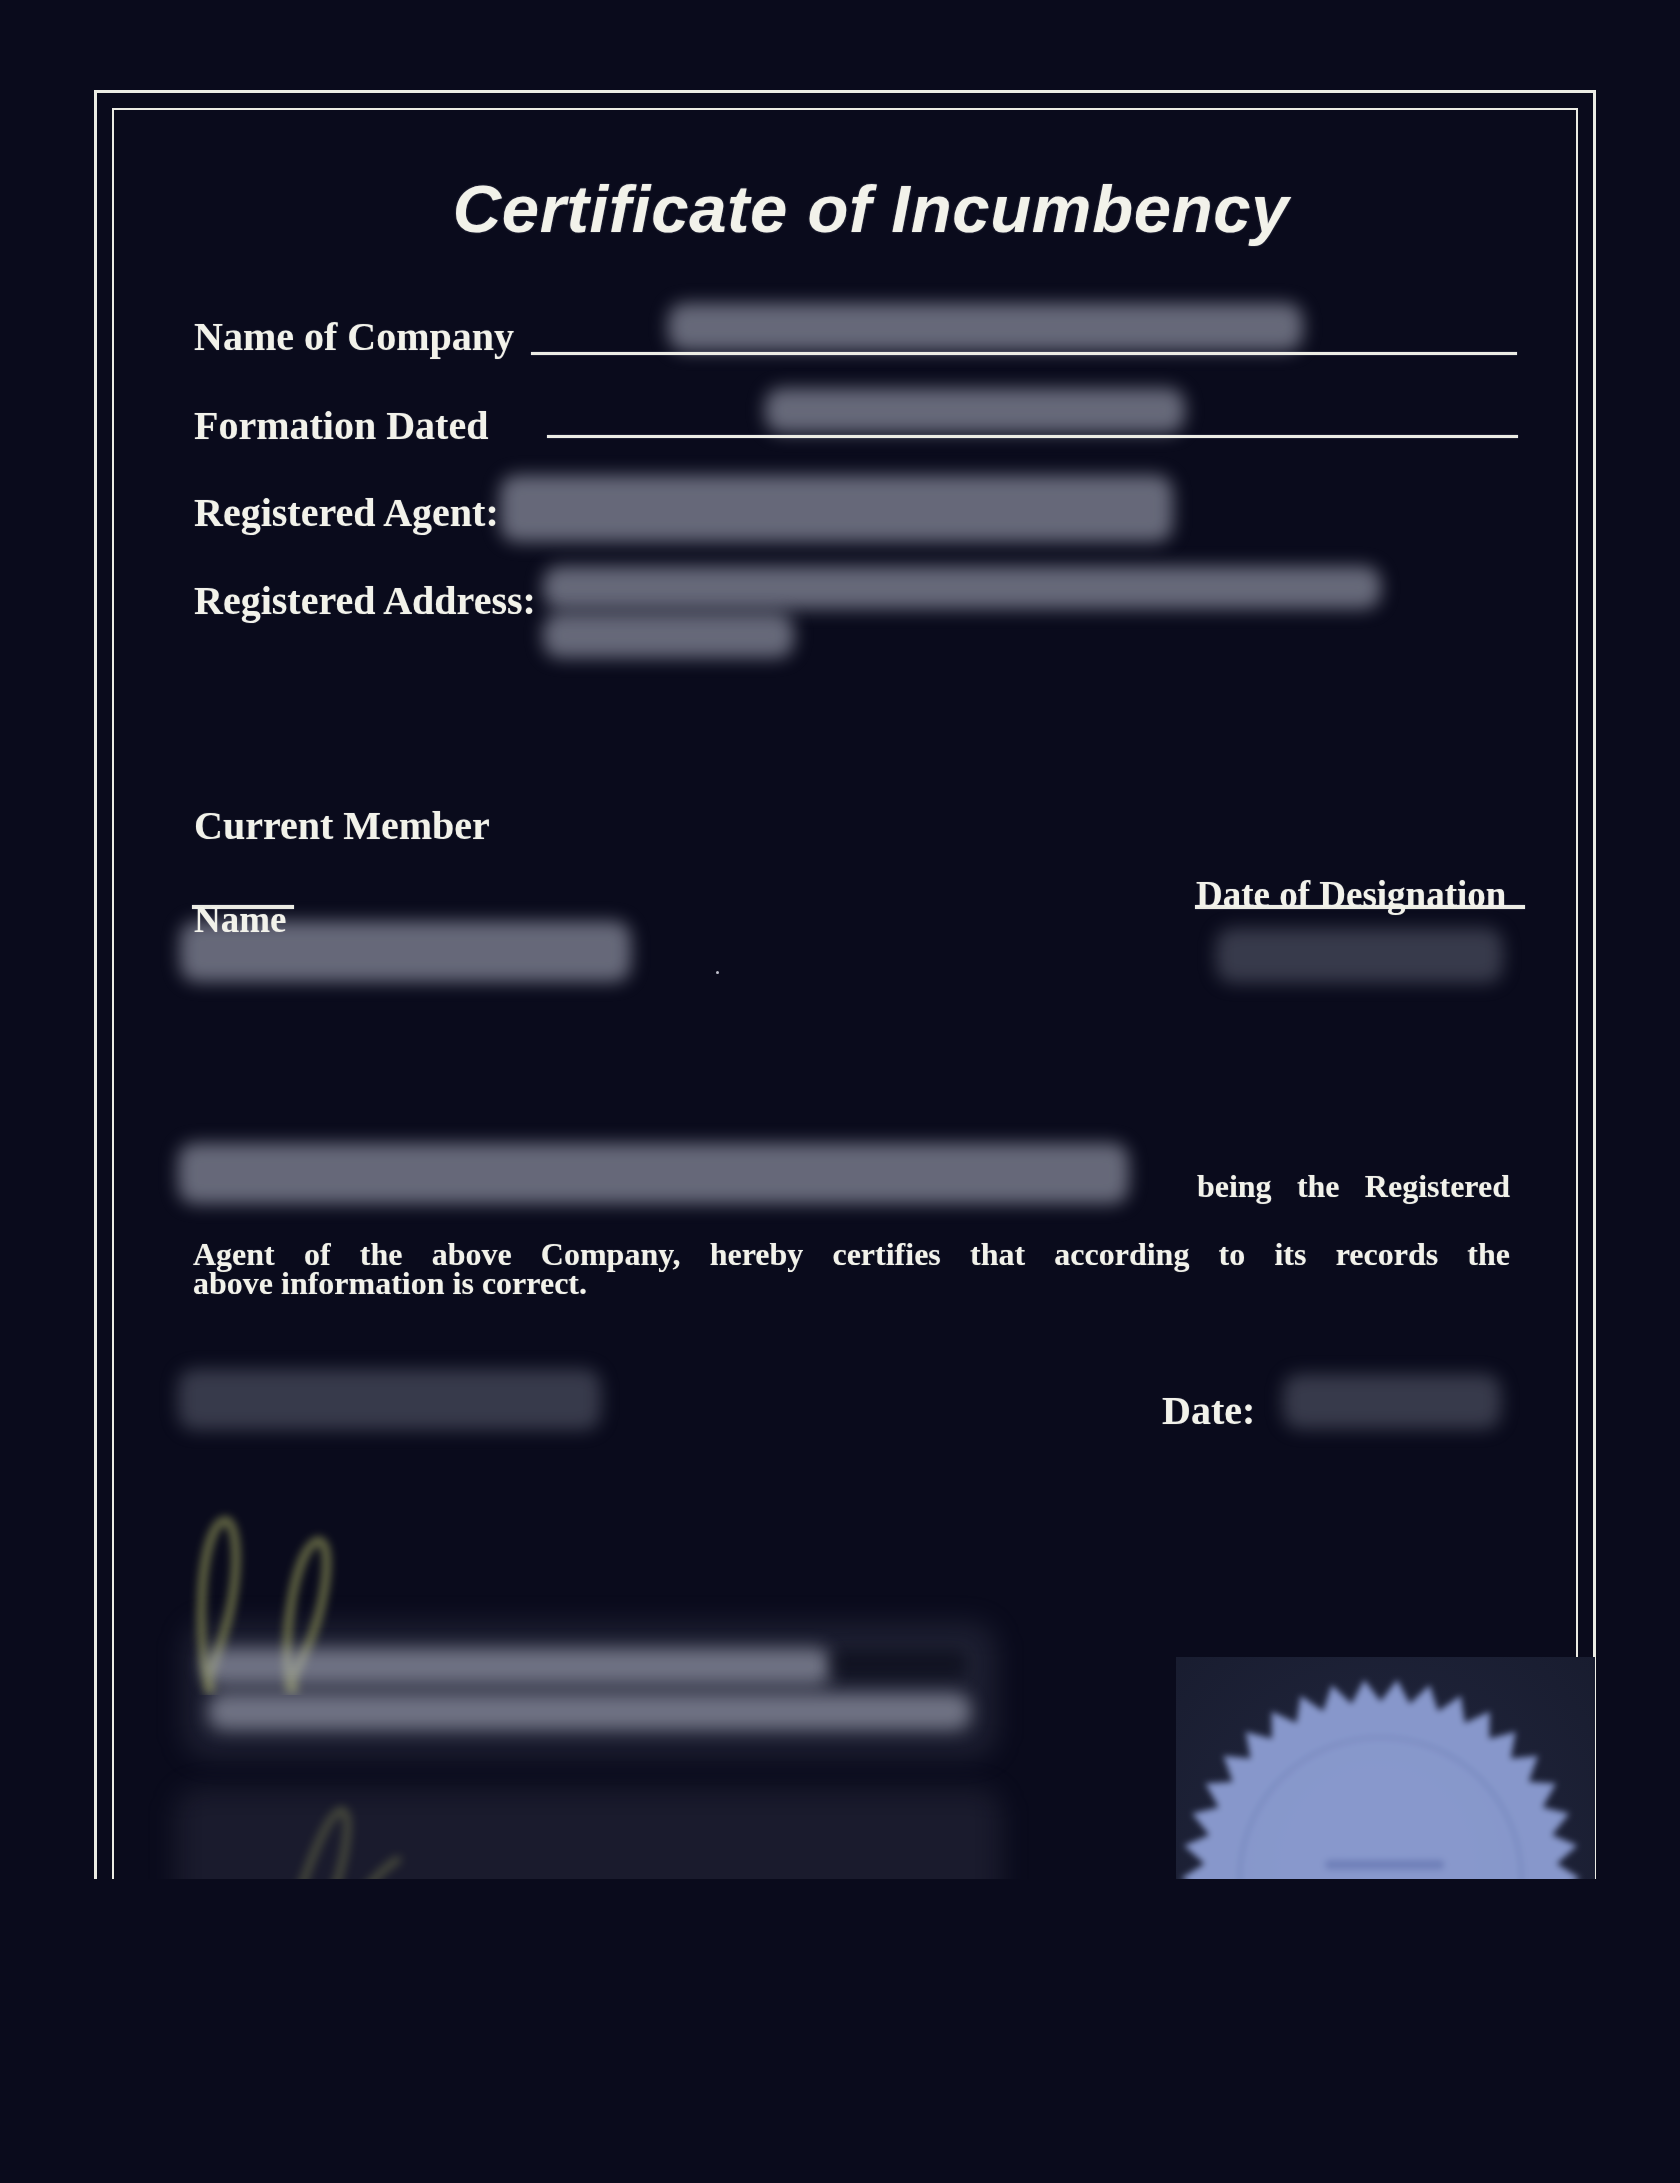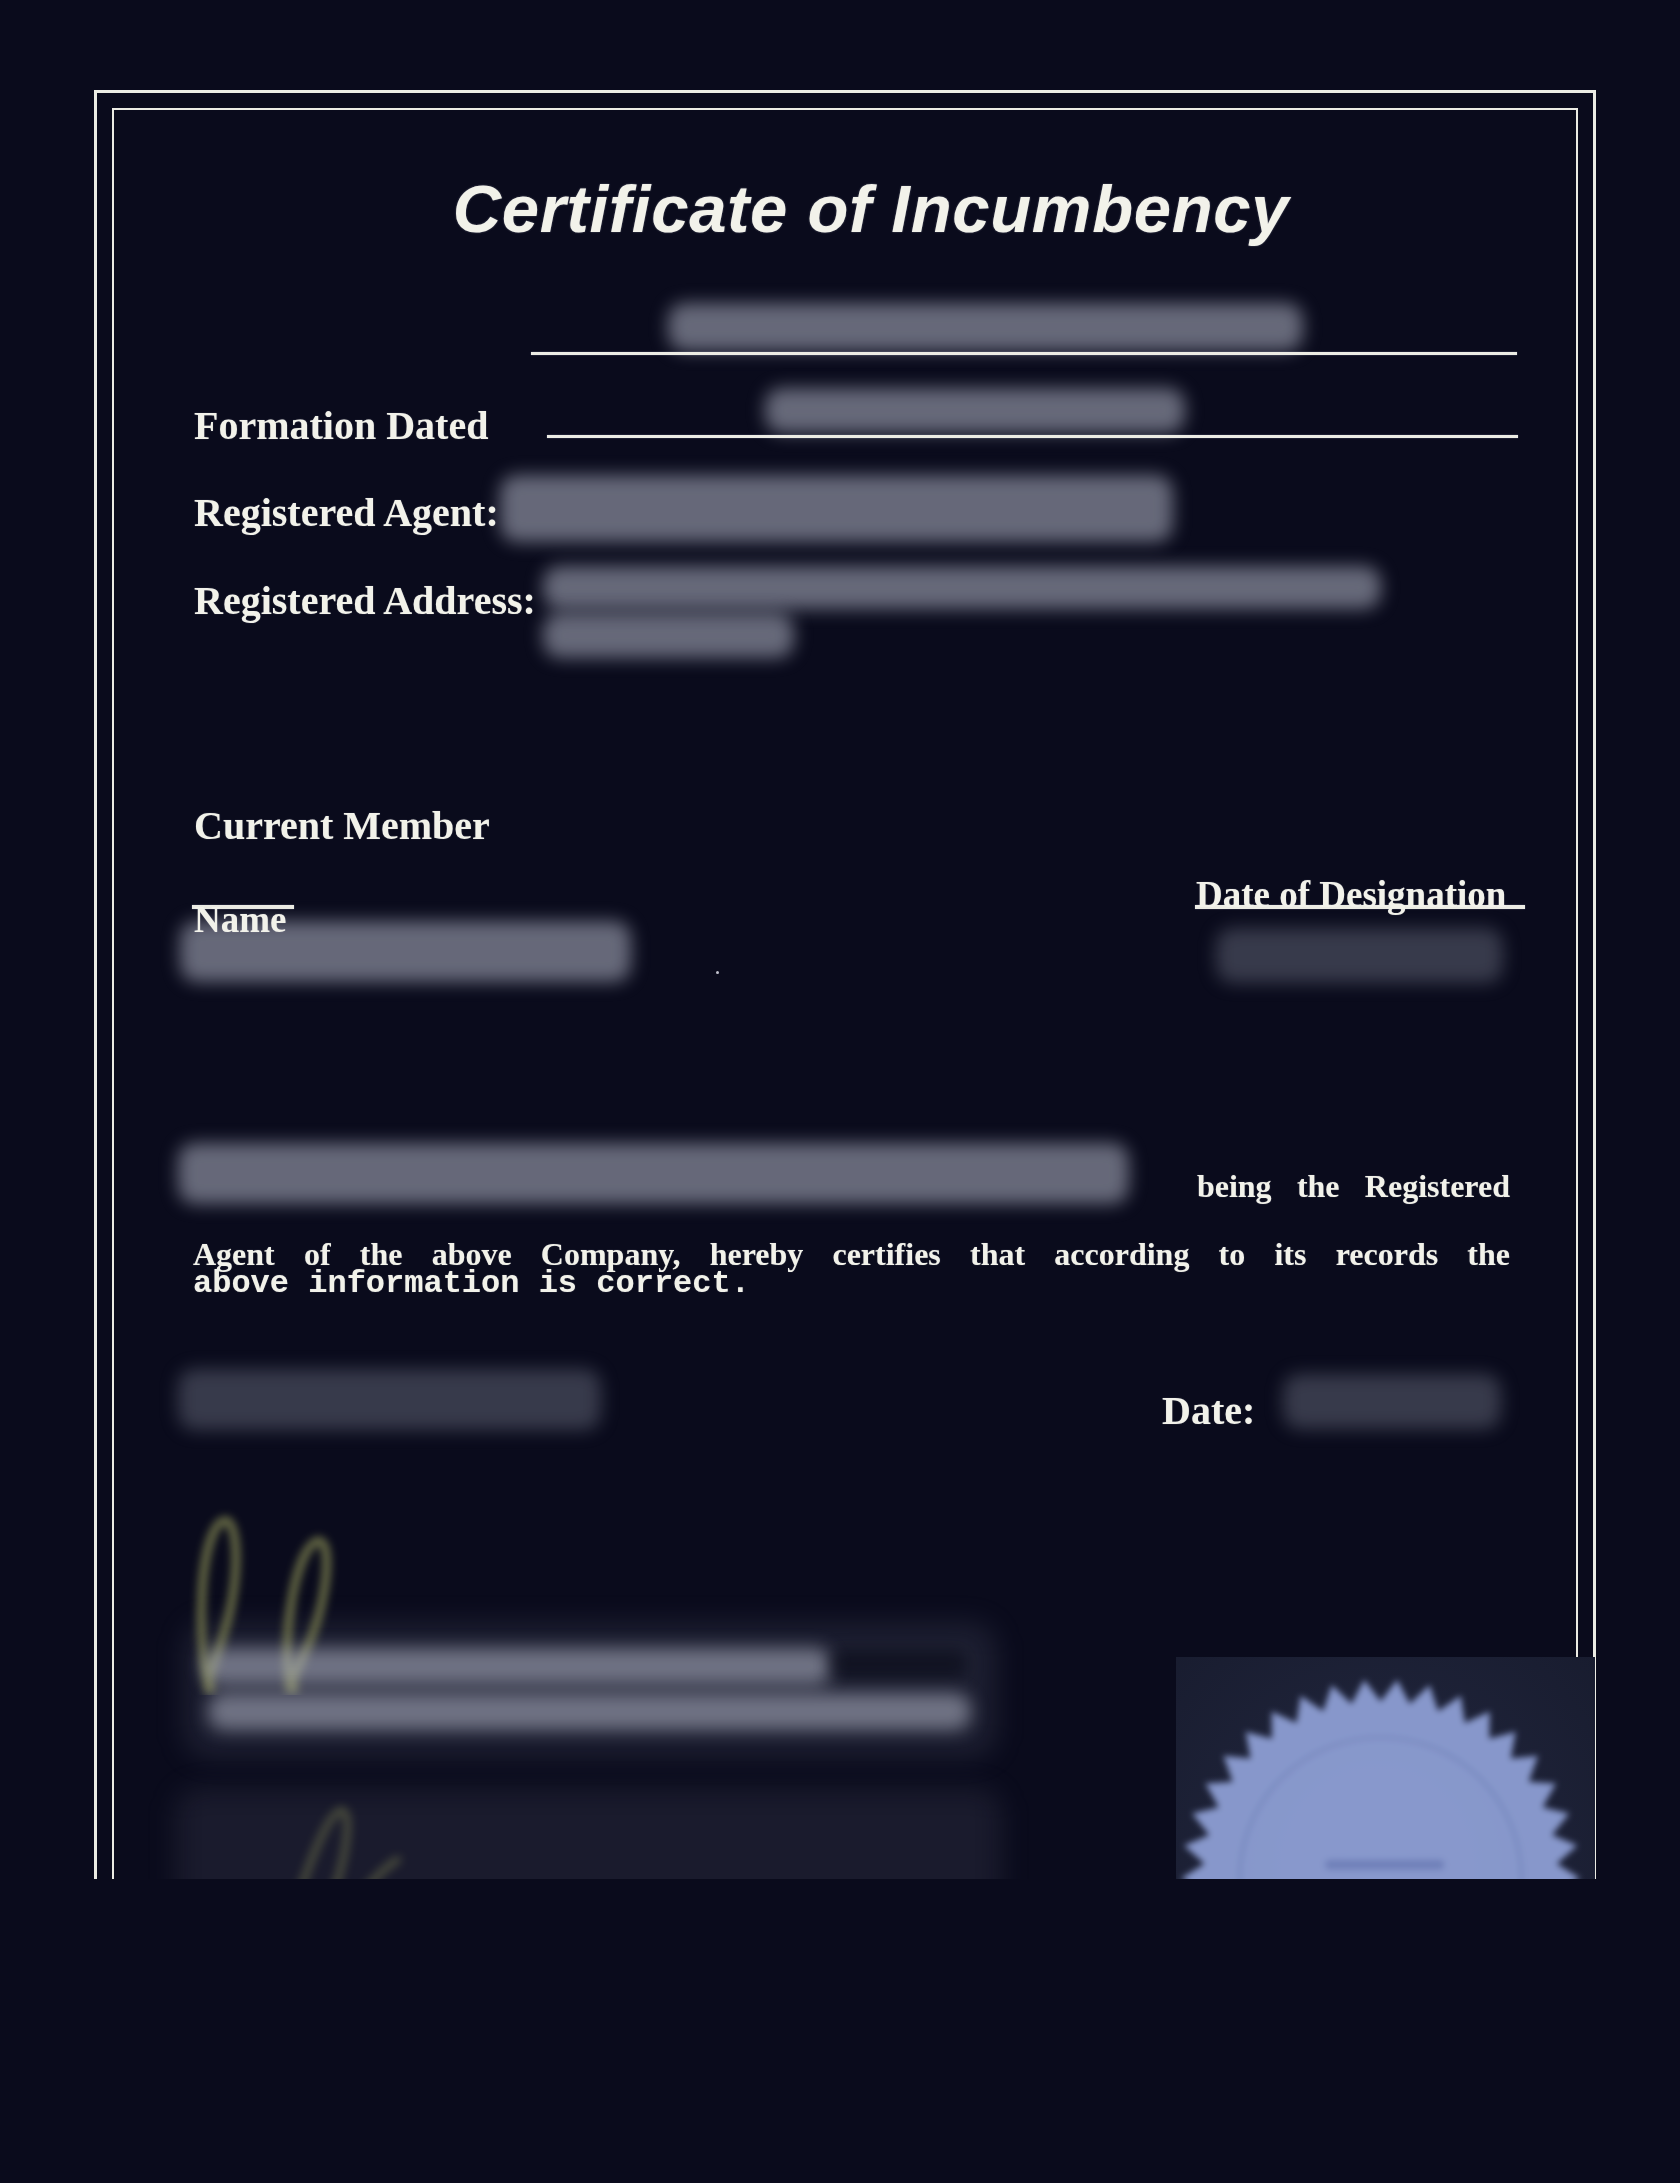--- a/index.html
+++ b/index.html
@@ -51,6 +51,7 @@
 
   <div class="title">Certificate of Incumbency</div>
 
+  <div class="label" style="left:194px;top:313px;">Name of Company</div>
   <div class="smudge" style="left:668px;top:303px;width:635px;height:48px;"></div>
   <div class="rule" style="left:531px;top:352px;width:986px;"></div>
 

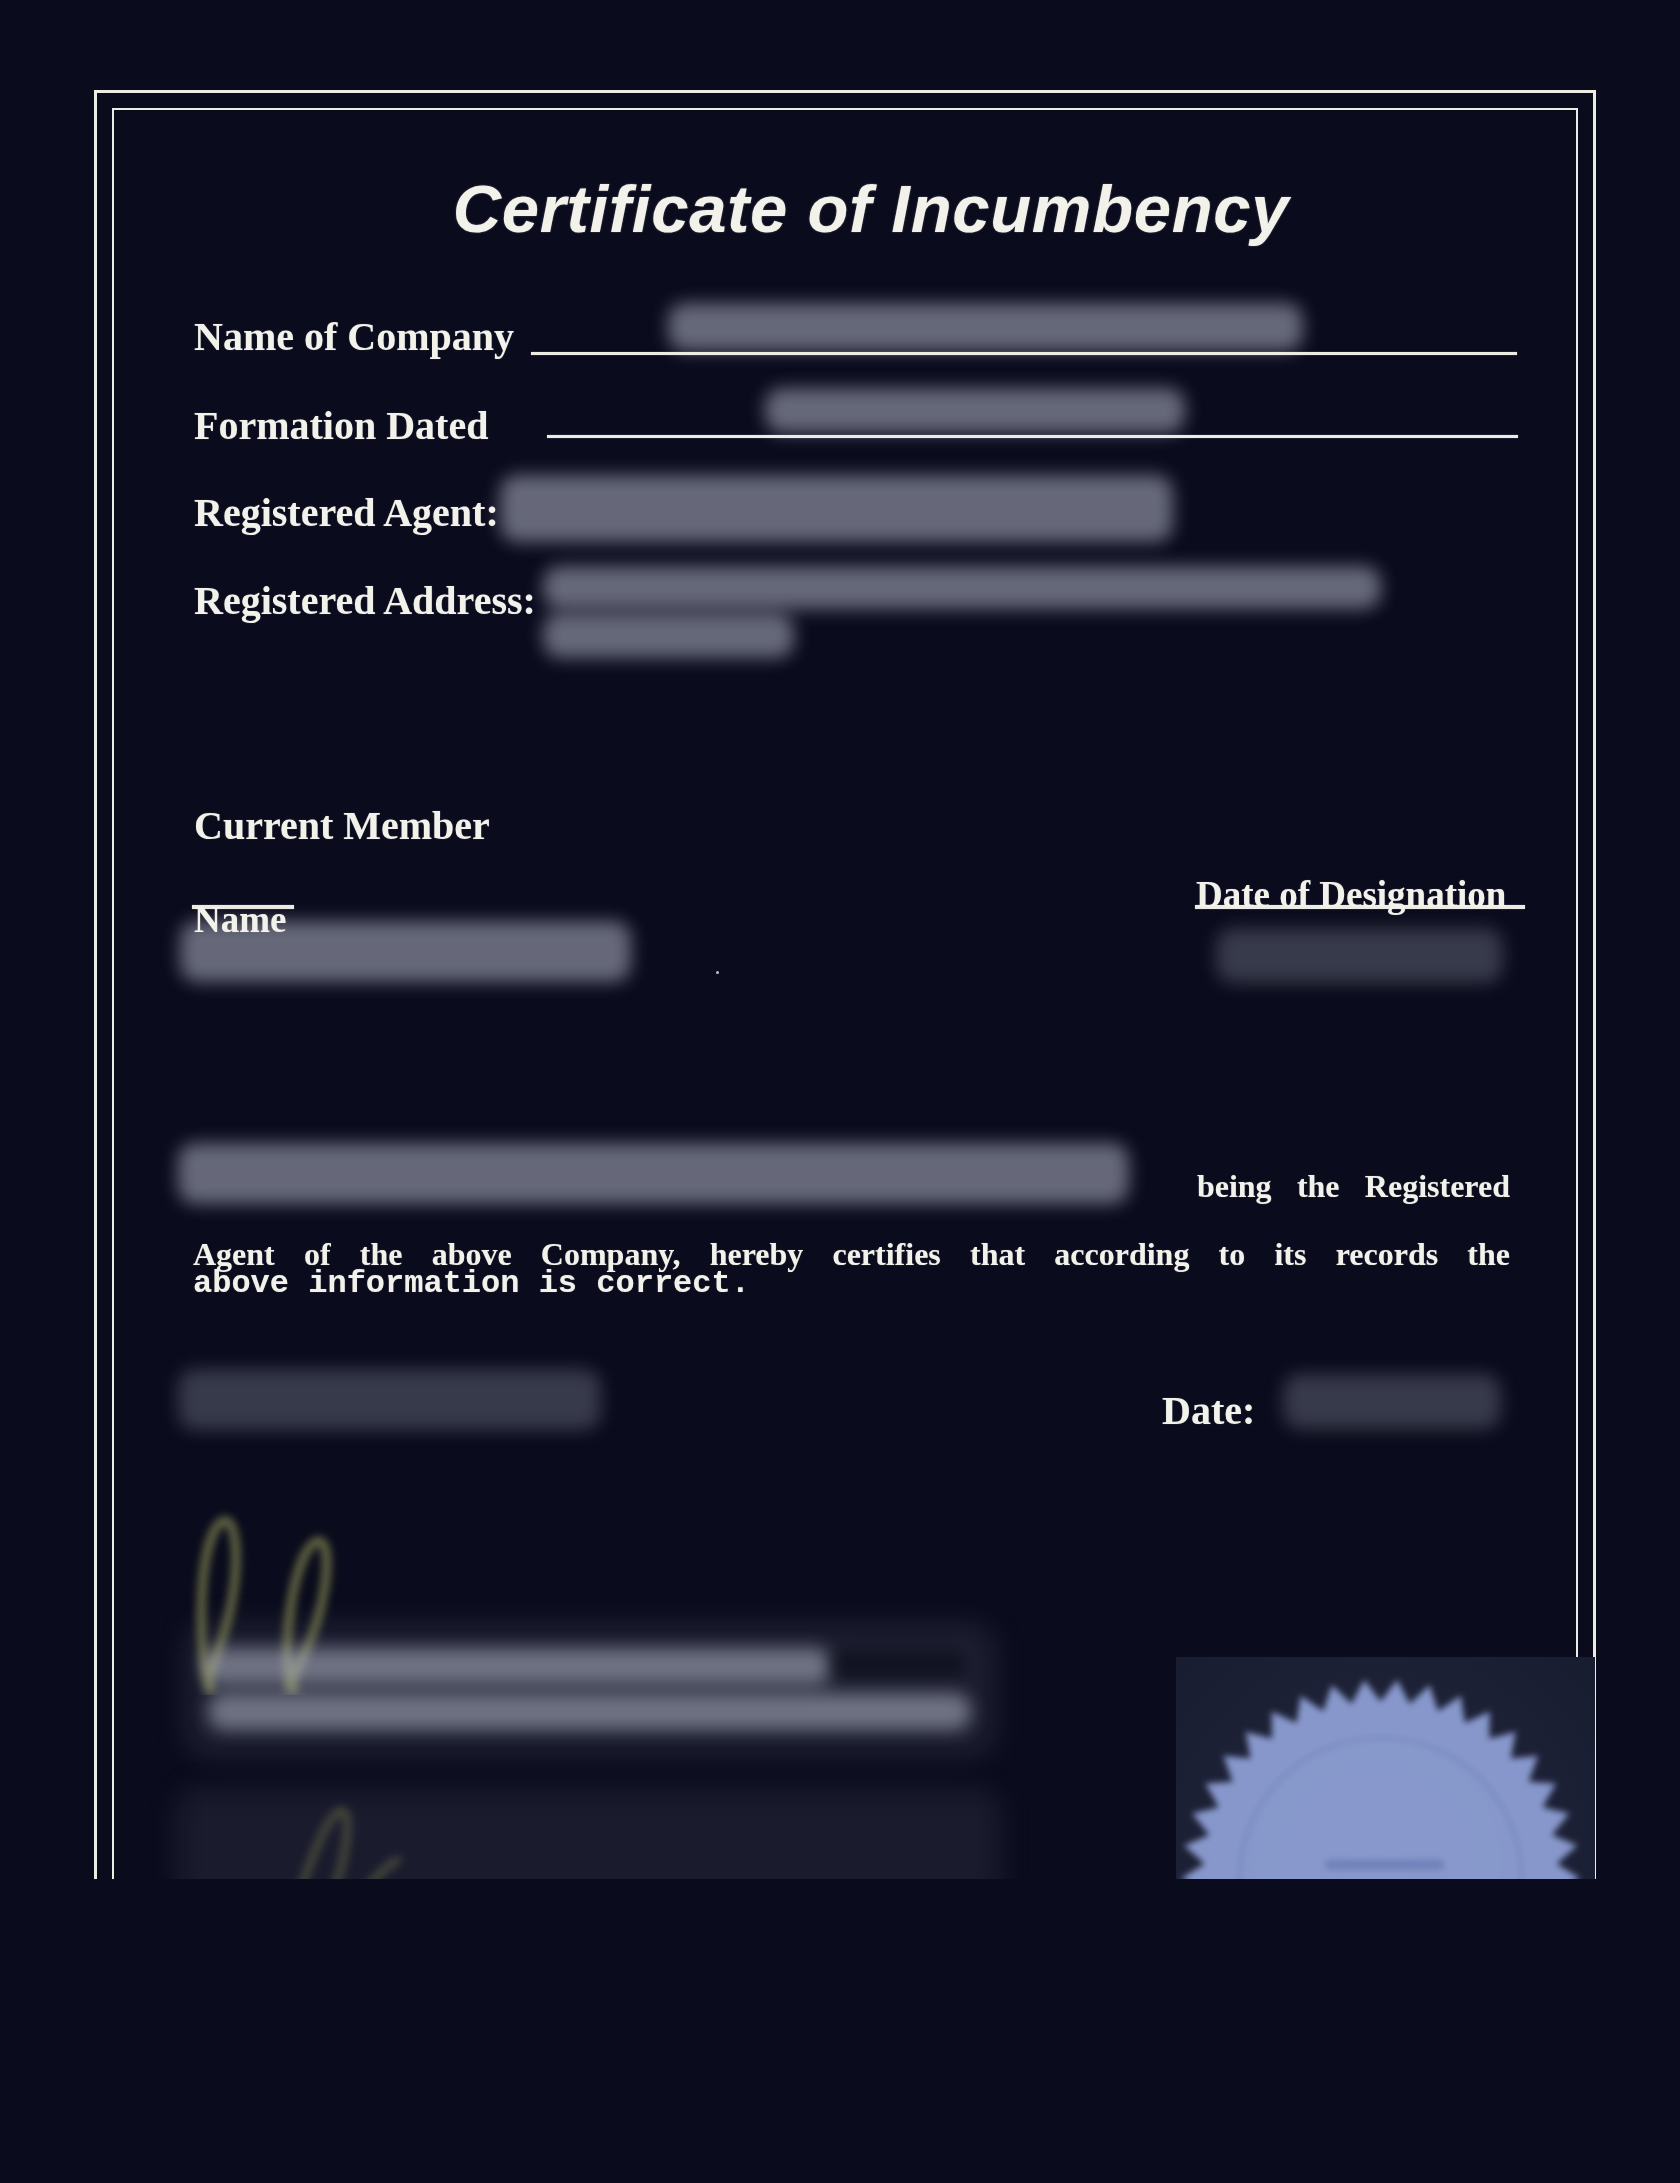--- a/index.html
+++ b/index.html
@@ -80,7 +80,7 @@
   <div class="smudge" style="left:178px;top:1143px;width:951px;height:61px;"></div>
   <div class="para right" style="top:1162px;">being the Registered</div>
   <div class="para justify" style="top:1210px;">Agent of the above Company, hereby certifies that according to its records the</div>
-  <div class="para" style="top:1259px;font-family:Liberation Mono, monospace;">above information is correct.</div>
+  <div class="para" style="top:1259px;">above information is correct.</div>
 
   <div class="smudge dim" style="left:178px;top:1369px;width:423px;height:61px;"></div>
   <div class="label" style="left:1162px;top:1387px;">Date:</div>

